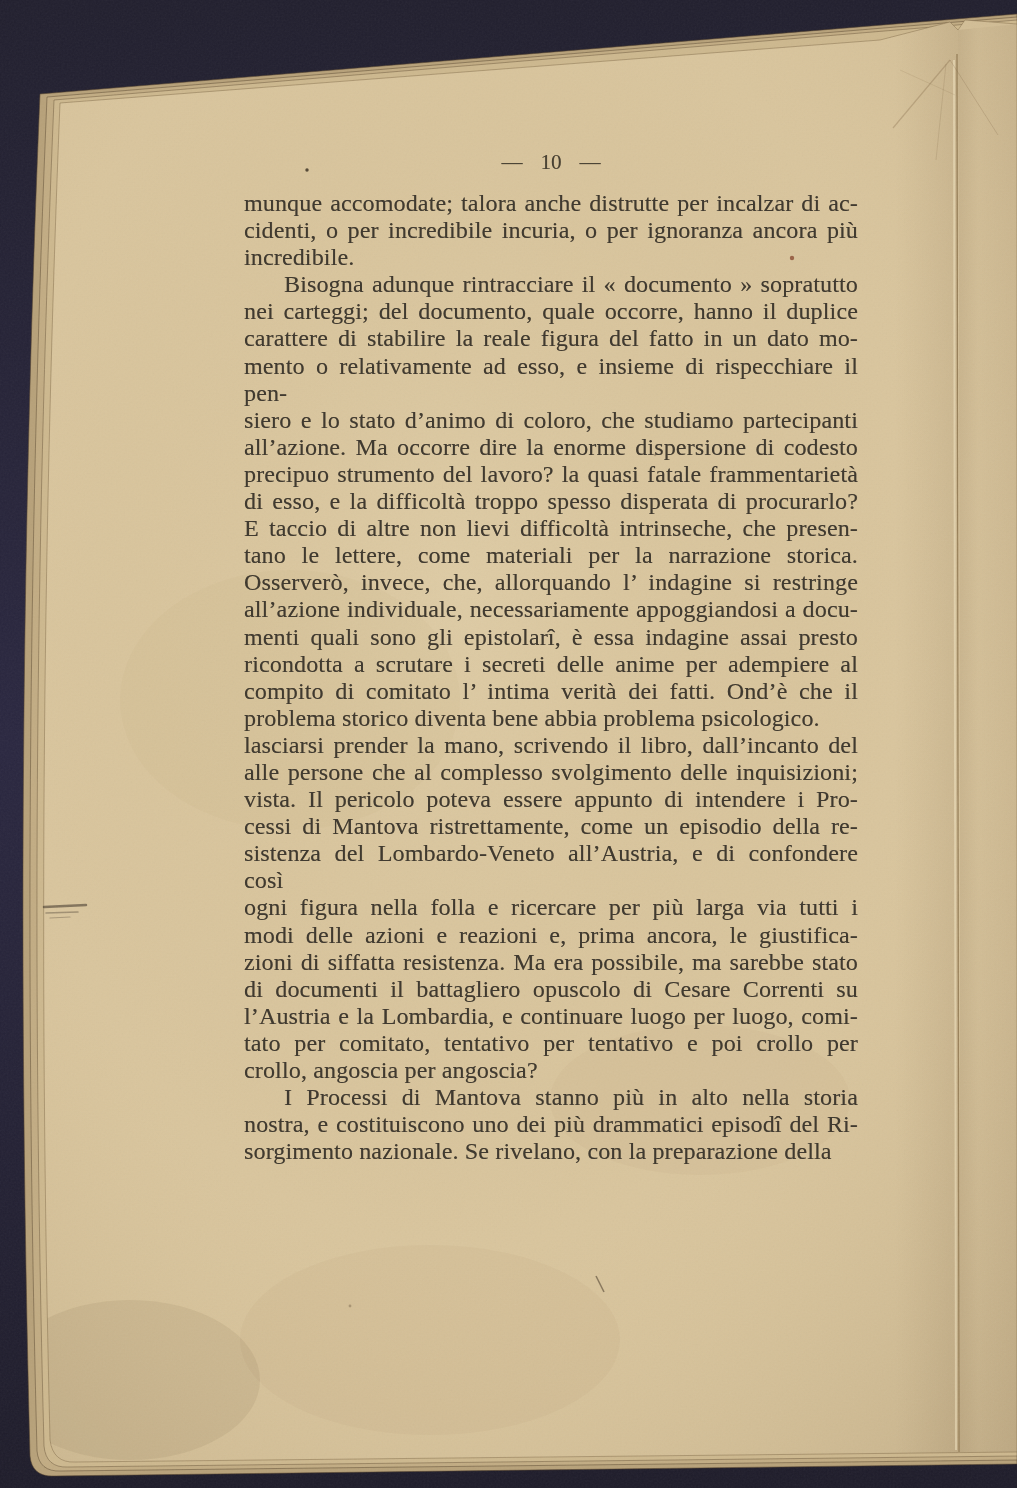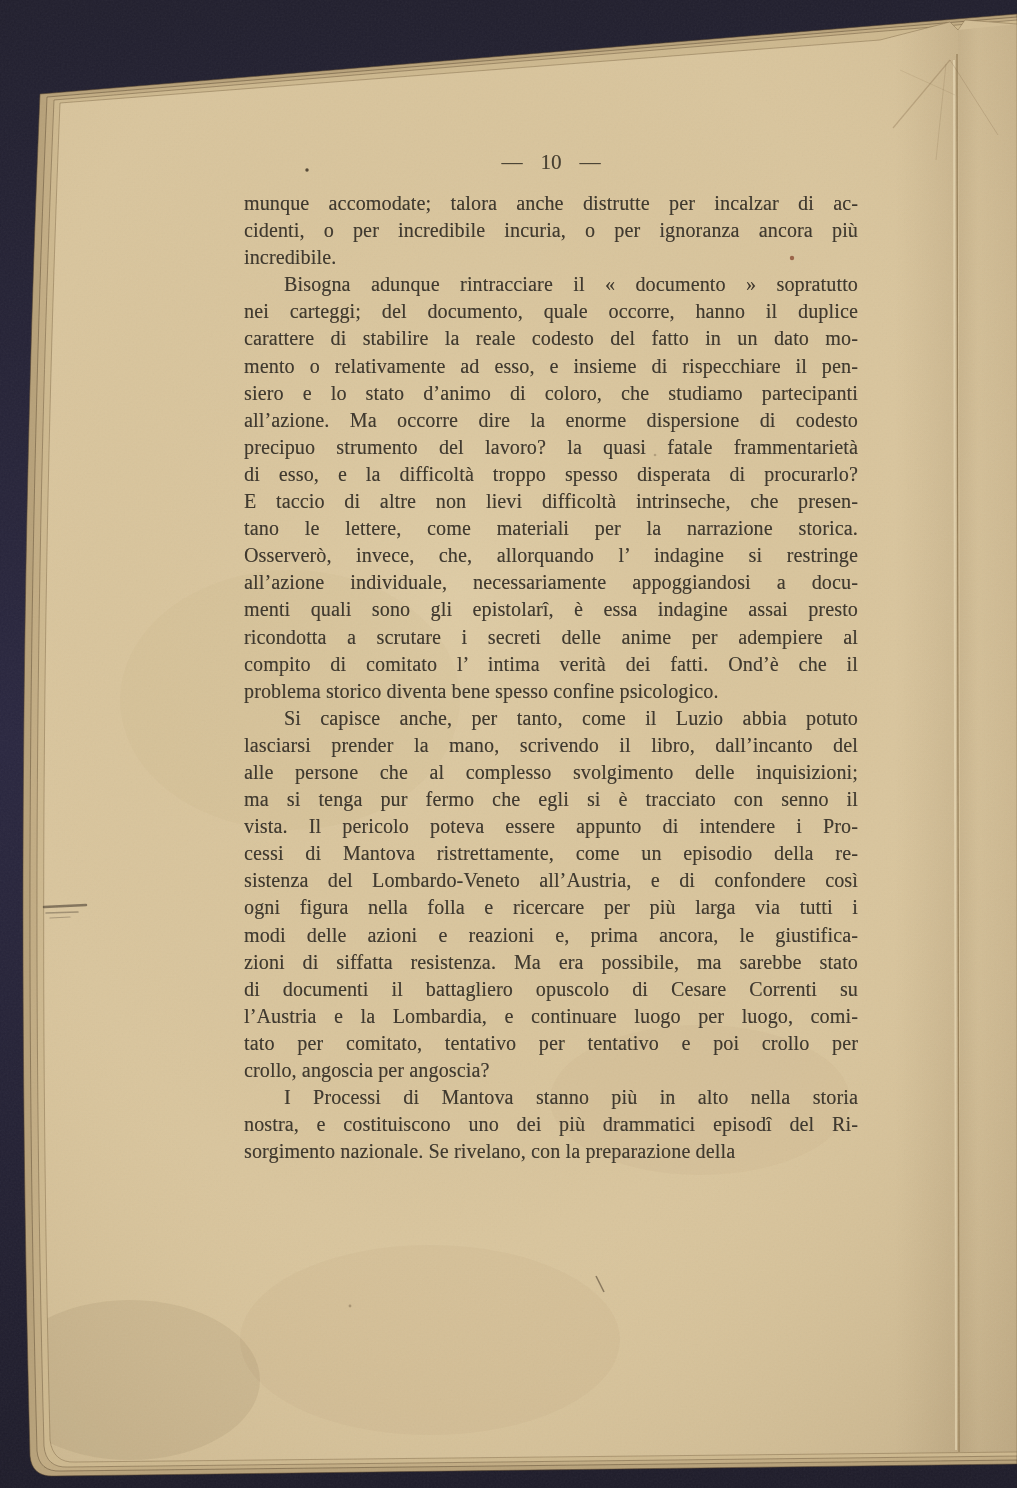--- a/index.html
+++ b/index.html
@@ -40,7 +40,7 @@
     font-size:21px;line-height:24px;color:#484133;
     margin-bottom:16px;
   }
-  .bodytext{font-size:20px;line-height:27.1px;letter-spacing:0.15px;}
+  .bodytext{font-size:24px;line-height:27.1px;letter-spacing:0.15px;}
   .para{margin:0;}
   .line{text-align:justify;text-align-last:justify;}
   .line.last{text-align-last:left;}

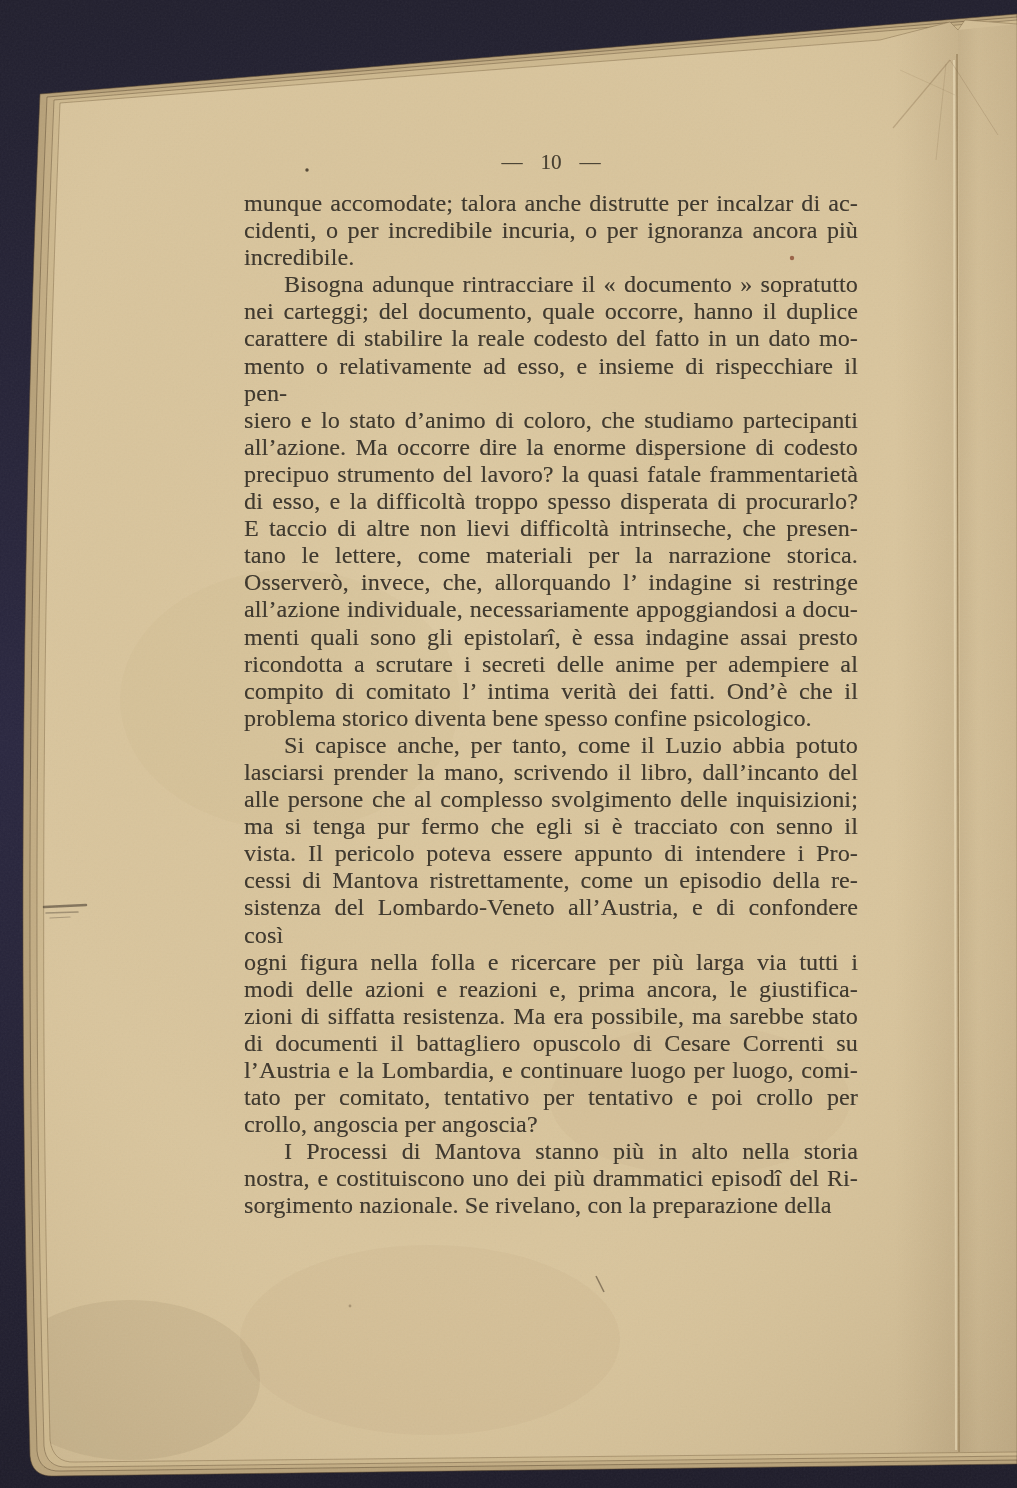--- a/index.html
+++ b/index.html
@@ -145,7 +145,7 @@
         <div class="para indent">
           <div class="line first">Bisogna adunque rintracciare il « documento » sopratutto</div>
           <div class="line">nei carteggi; del documento, quale occorre, hanno il duplice</div>
-          <div class="line">carattere di stabilire la reale codesto del fatto in un dato mo-</div>
+          <div class="line">carattere di stabilire la reale figura del fatto in un dato mo-</div>
           <div class="line">mento o relativamente ad esso, e insieme di rispecchiare il pen-</div>
           <div class="line">siero e lo stato d’animo di coloro, che studiamo partecipanti</div>
           <div class="line">all’azione. Ma occorre dire la enorme dispersione di codesto</div>

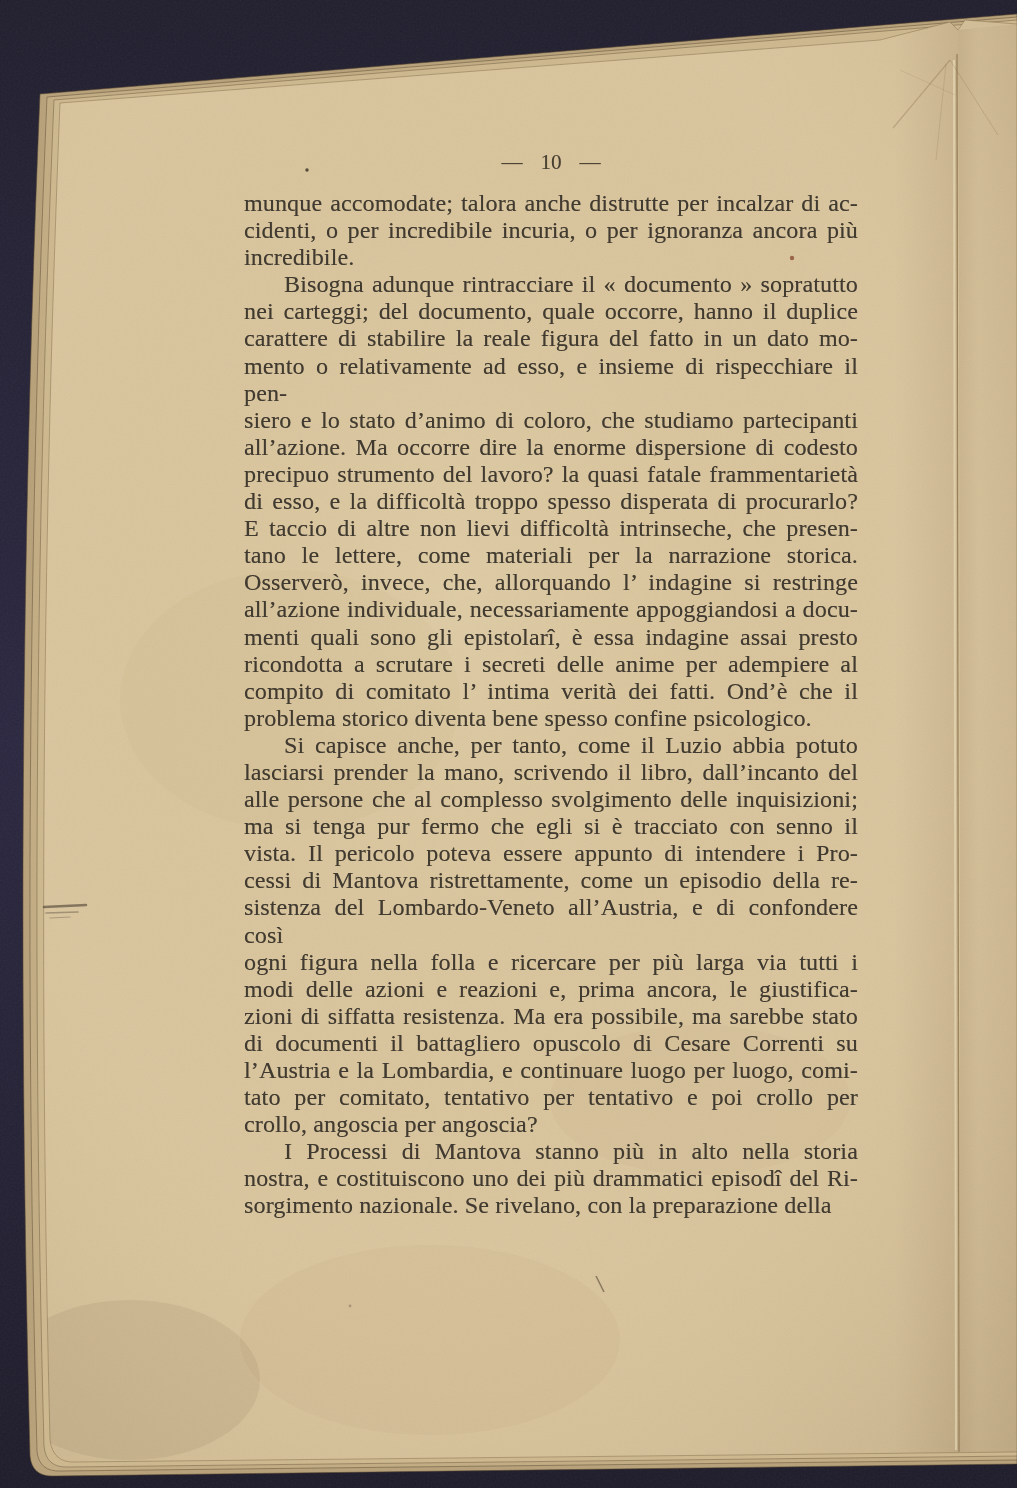--- a/index.html
+++ b/index.html
@@ -158,7 +158,7 @@
           <div class="line">menti quali sono gli epistolarî, è essa indagine assai presto</div>
           <div class="line">ricondotta a scrutare i secreti delle anime per adempiere al</div>
           <div class="line">compito di comitato l’ intima verità dei fatti. Ond’è che il</div>
-          <div class="line last">problema storico diventa bene spesso confine psicologico.</div>
+          <div class="line last">problema storico diventa bene abbia problema psicologico.</div>
         </div>
         <div class="para indent">
           <div class="line first">Si capisce anche, per tanto, come il Luzio abbia potuto</div>

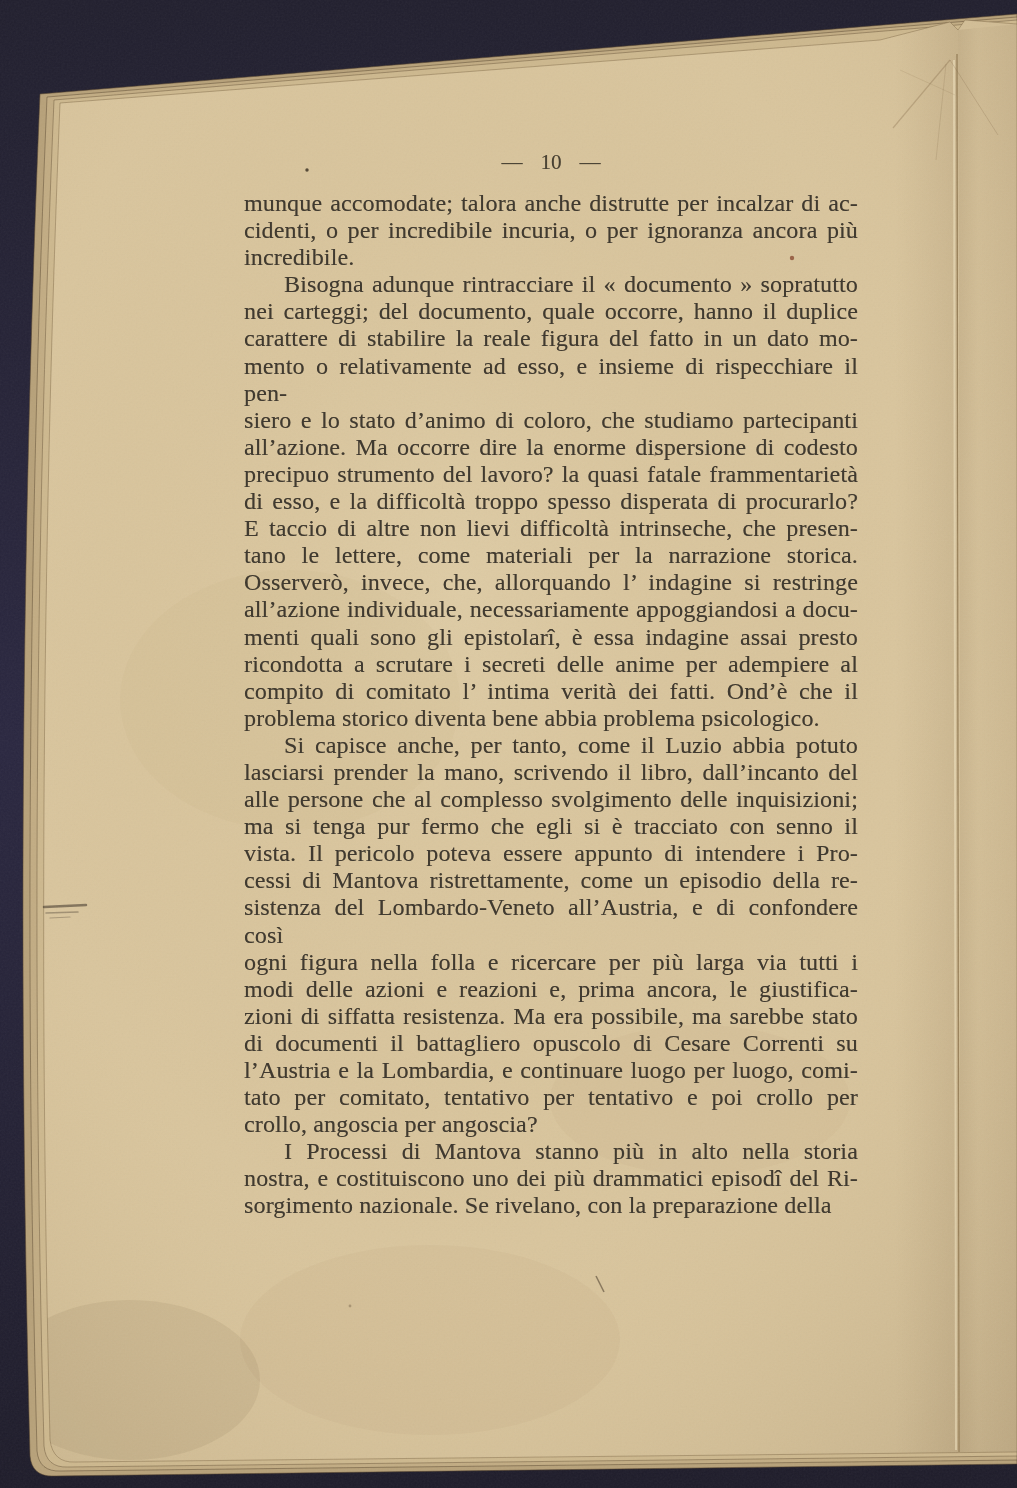--- a/index.html
+++ b/index.html
@@ -161,7 +161,6 @@
           <div class="line last">problema storico diventa bene abbia problema psicologico.</div>
         </div>
         <div class="para indent">
-          <div class="line first">Si capisce anche, per tanto, come il Luzio abbia potuto</div>
           <div class="line">lasciarsi prender la mano, scrivendo il libro, dall’incanto del</div>
           <div class="line">alle persone che al complesso svolgimento delle inquisizioni;</div>
           <div class="line">ma si tenga pur fermo che egli si è tracciato con senno il</div>

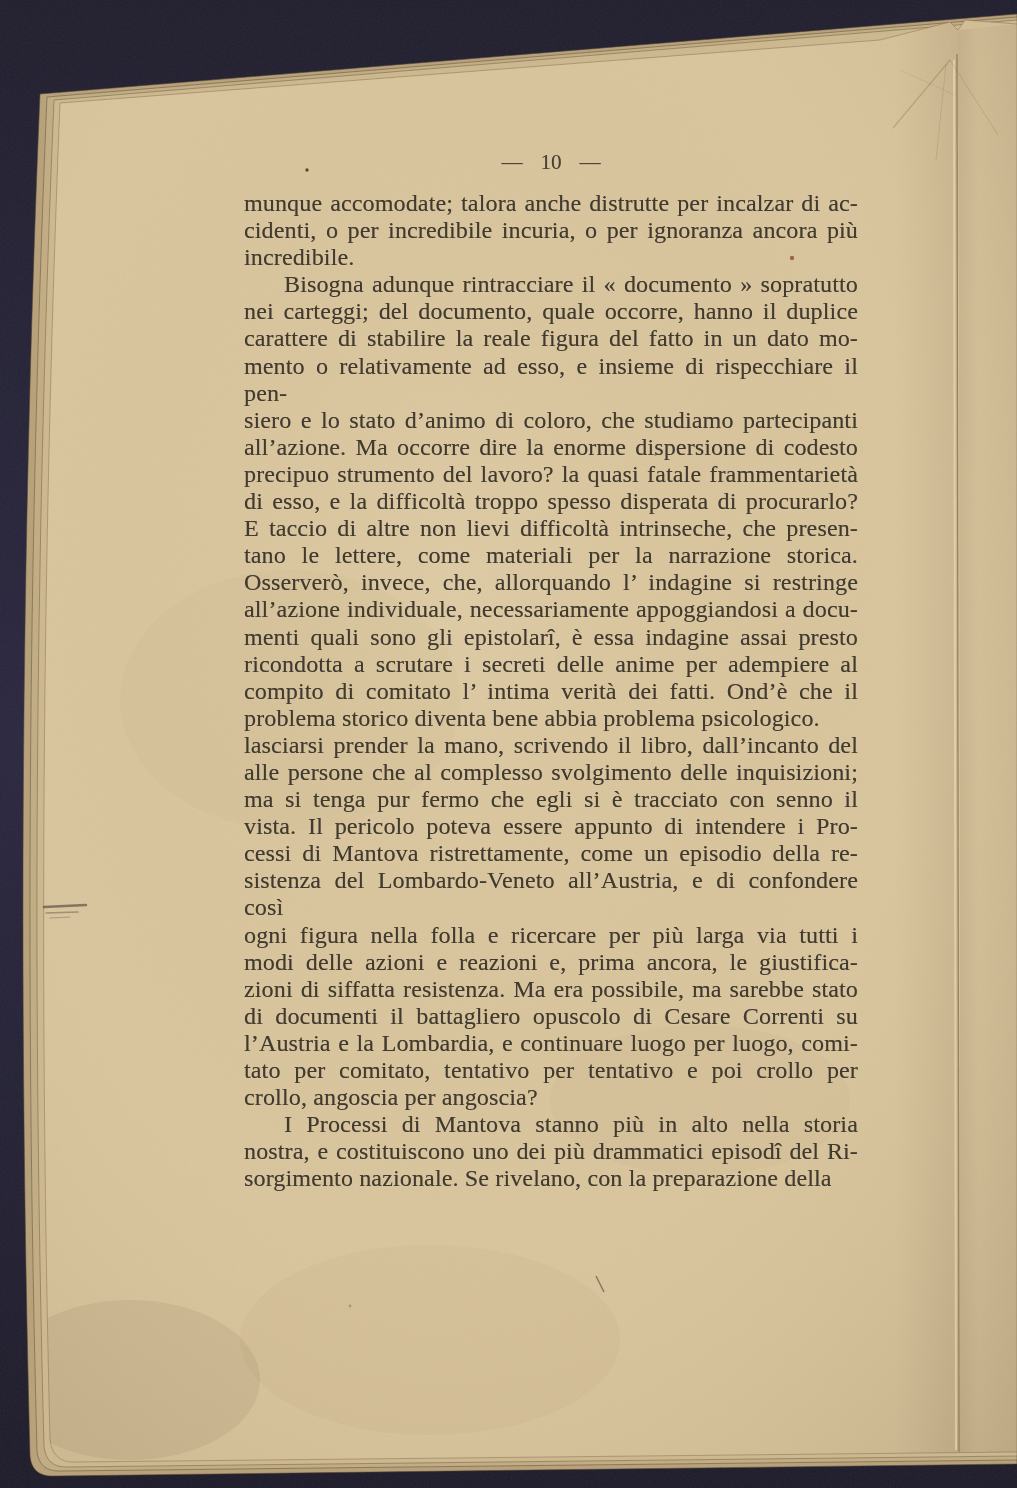--- a/index.html
+++ b/index.html
@@ -163,7 +163,6 @@
         <div class="para indent">
           <div class="line">lasciarsi prender la mano, scrivendo il libro, dall’incanto del</div>
           <div class="line">alle persone che al complesso svolgimento delle inquisizioni;</div>
-          <div class="line">ma si tenga pur fermo che egli si è tracciato con senno il</div>
           <div class="line">vista. Il pericolo poteva essere appunto di intendere i Pro-</div>
           <div class="line">cessi di Mantova ristrettamente, come un episodio della re-</div>
           <div class="line">sistenza del Lombardo-Veneto all’Austria, e di confondere così</div>

